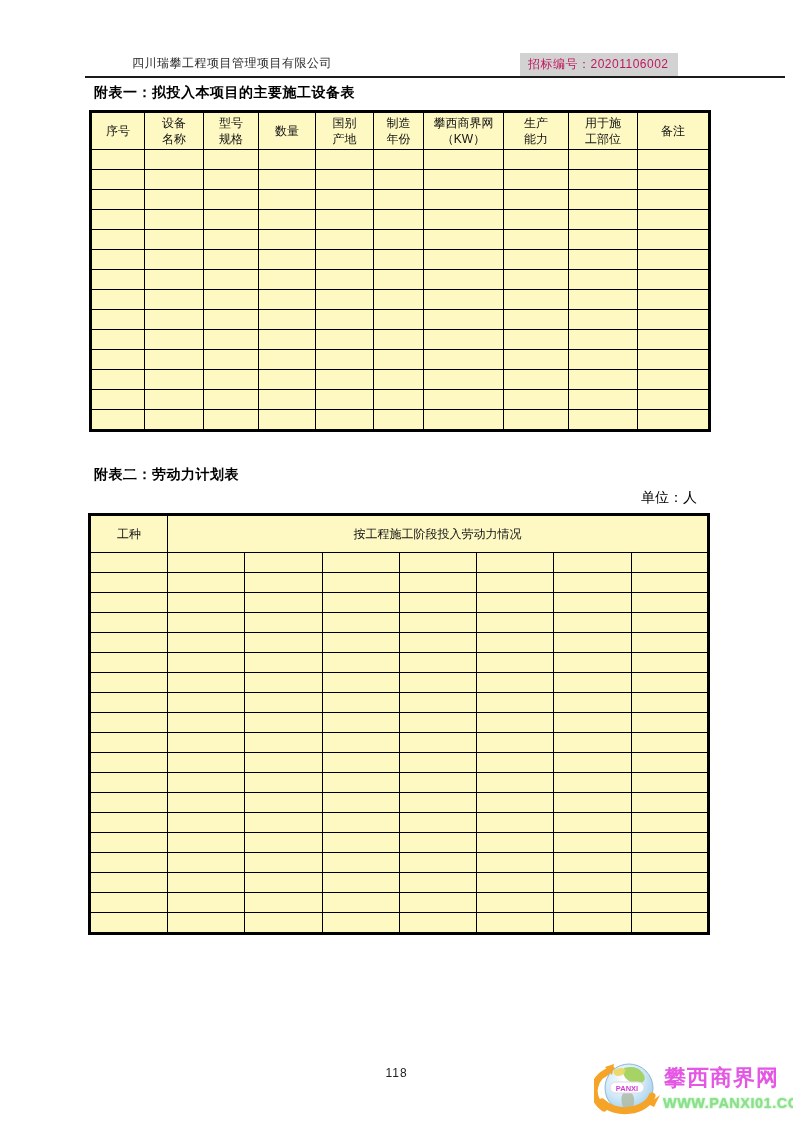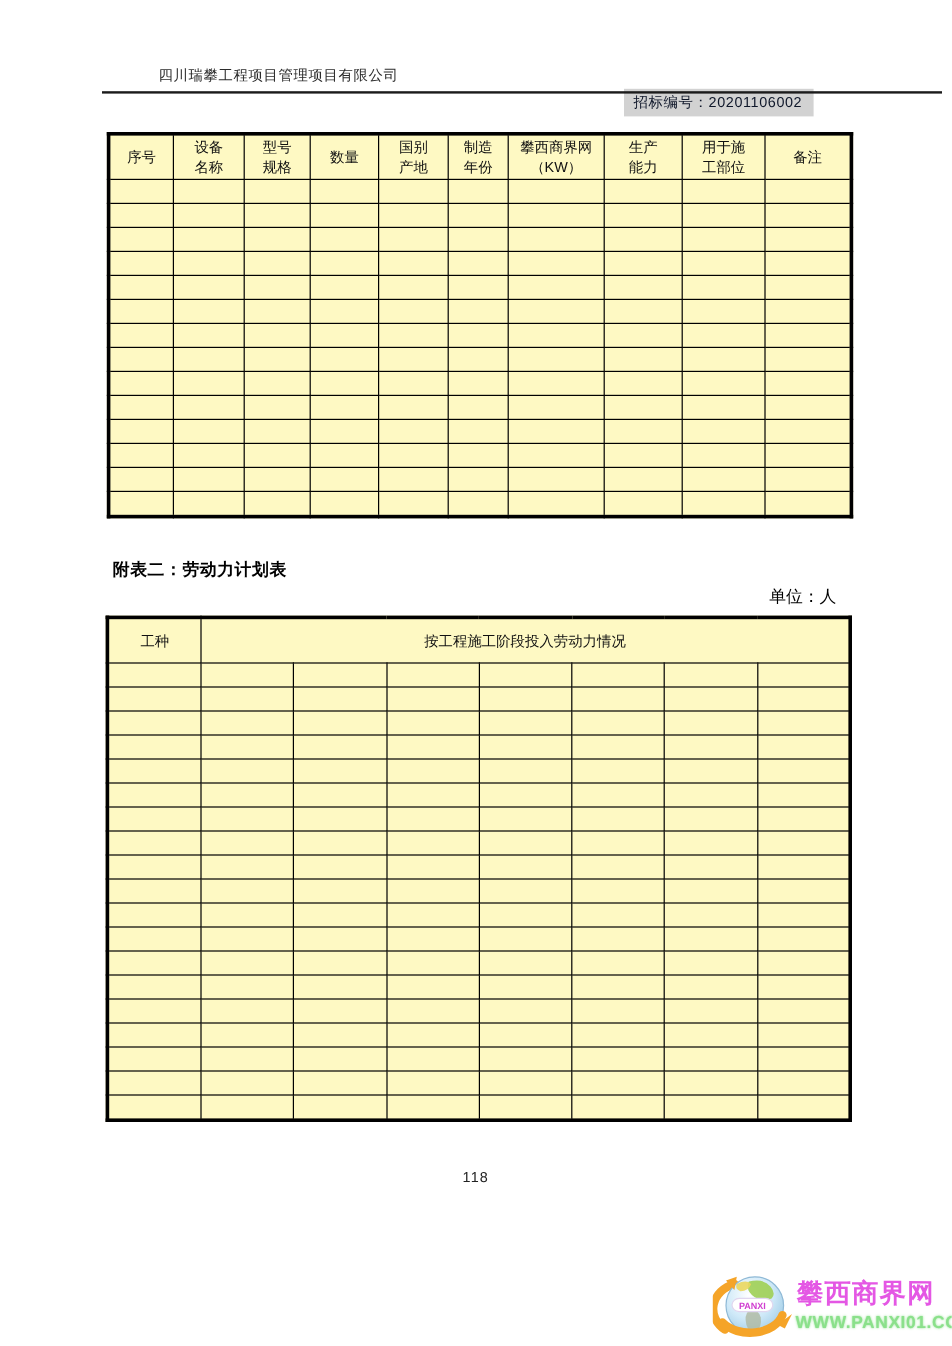--- a/index.html
+++ b/index.html
@@ -12,8 +12,8 @@
 
   
   .hdr-company{position:absolute;left:120px;top:55px;font-size:12px;color:#2b2b2b;letter-spacing:.5px;margin-left:12px;}
-  .hdr-bid{position:absolute;left:520px;top:53px;font-size:12px;color:#0f172a;
-           padding:3px 9px 3px 8px;letter-spacing:.5px;margin-top:21px;}
+  .hdr-bid{position:absolute;left:520px;top:53px;font-size:12px;color:#be185d;
+           padding:3px 9px 3px 8px;letter-spacing:.5px;}
   .hdr-rule{position:absolute;left:85px;top:76px;width:700px;height:2px;background:#1b1b1b;}
 
   

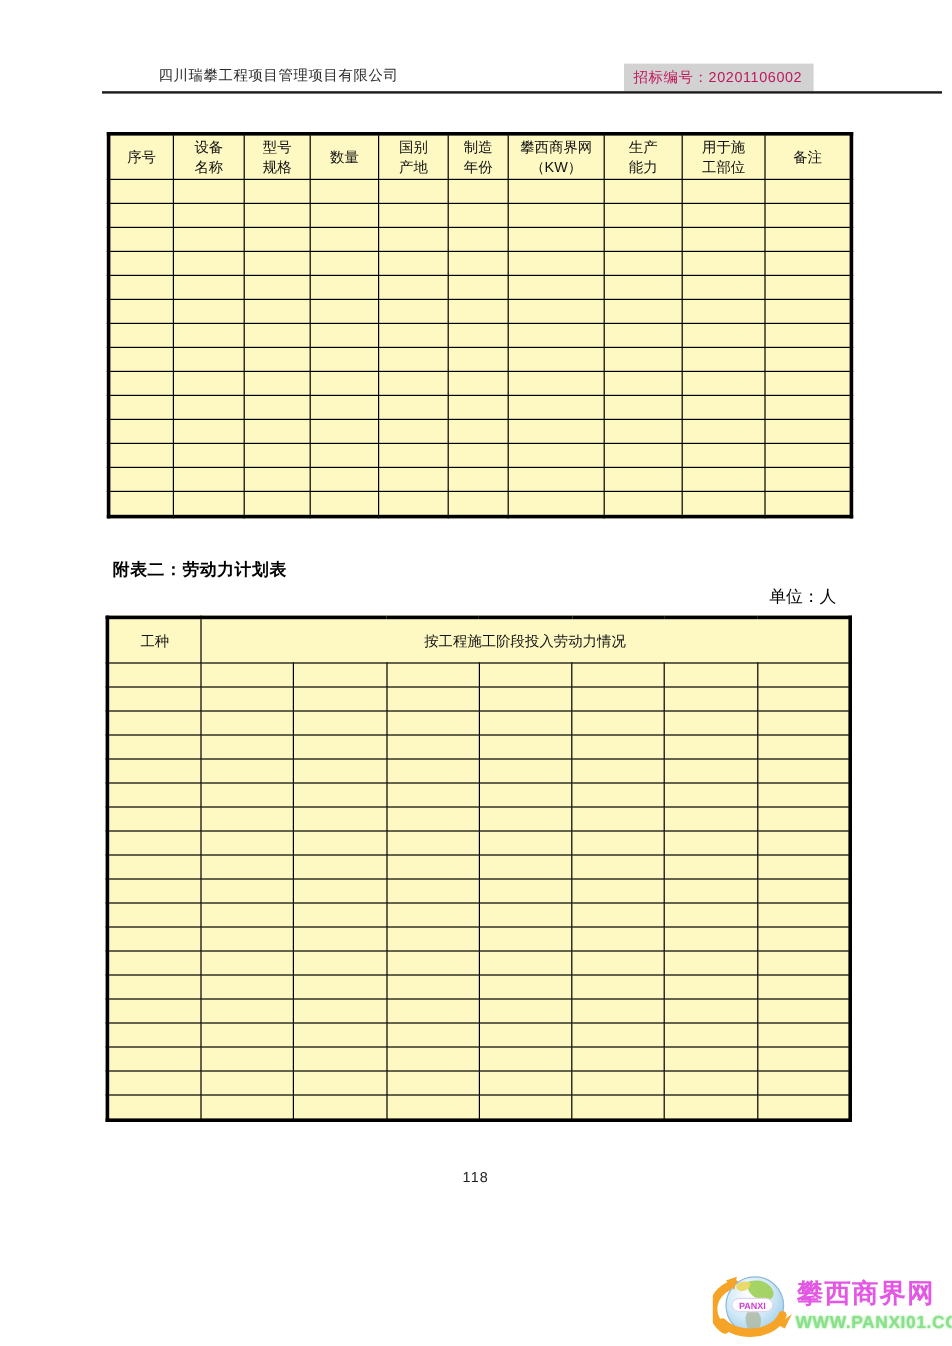--- a/index.html
+++ b/index.html
@@ -60,6 +60,7 @@
   <div class="hdr-bid" id="hdr-bid" style="background: rgb(210, 210, 210);">招标编号：20201106002</div>
   <div class="hdr-rule"></div>
 
+  <div class="tbl-title" id="title1">附表一：拟投入本项目的主要施工设备表</div>
 
   <table class="doc" id="table1">
     <colgroup id="t1-cols">

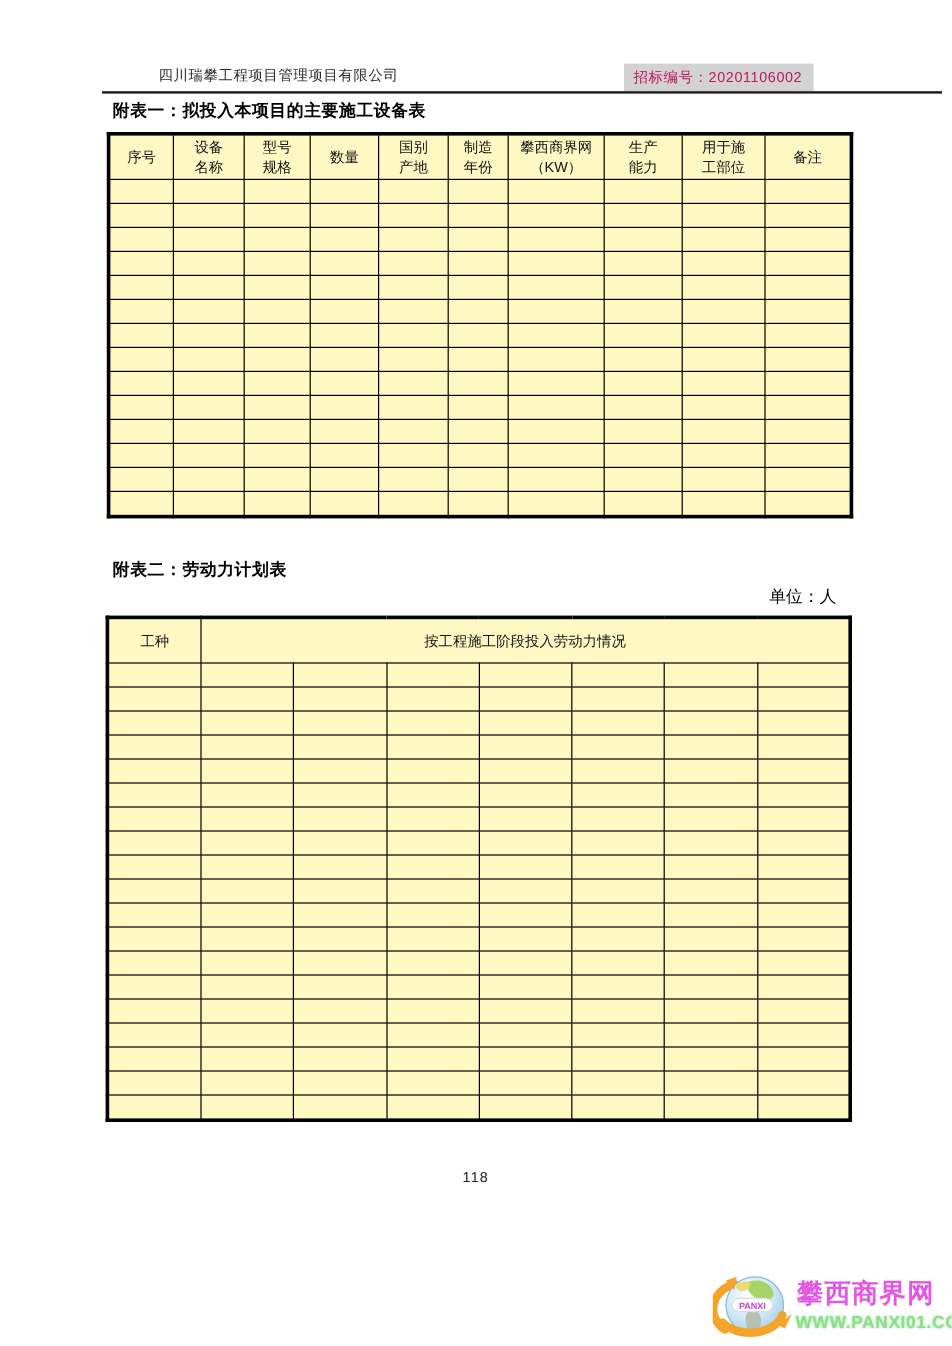--- a/index.html
+++ b/index.html
@@ -38,7 +38,7 @@
   #table2 thead tr{height:38px;}
 
   
-  .page-number{position:absolute;left:0;top:974px;width:793px;text-align:center;
+  .page-number{position:absolute;left:0;top:1066px;width:793px;text-align:center;
                font-size:12px;color:#222;letter-spacing:1px;}
 
   

